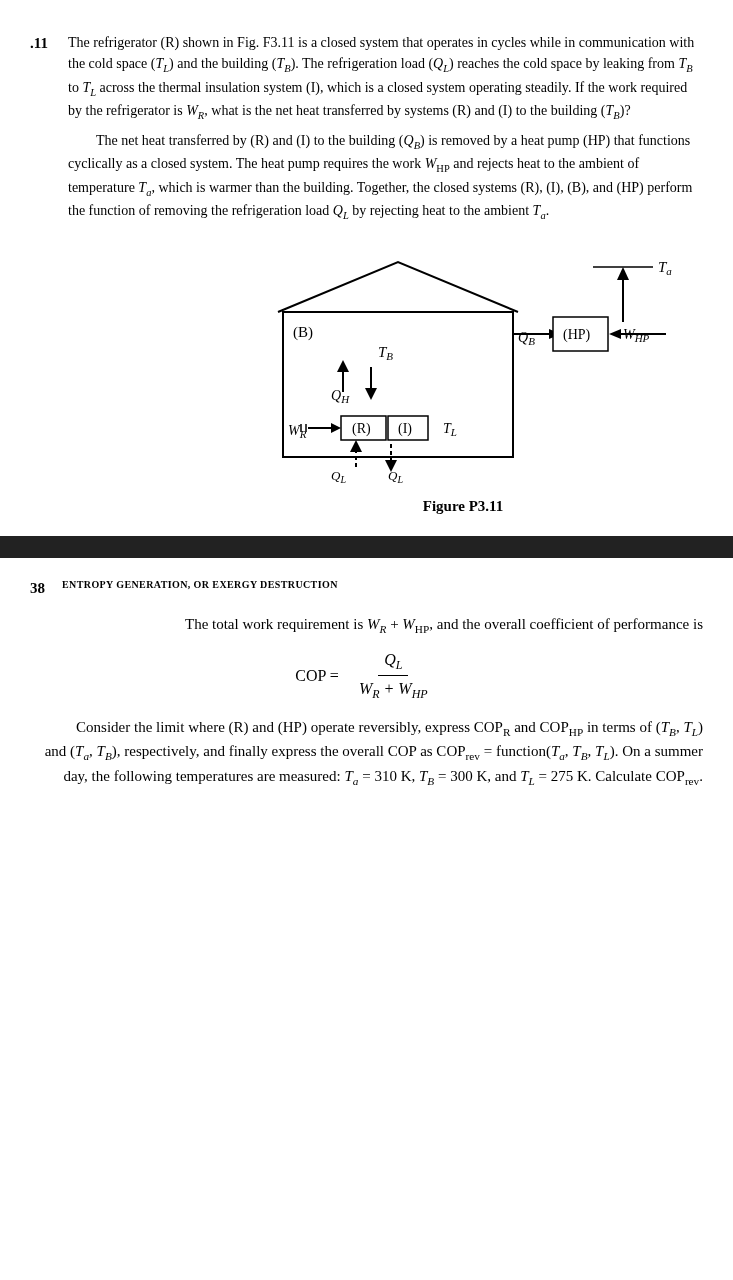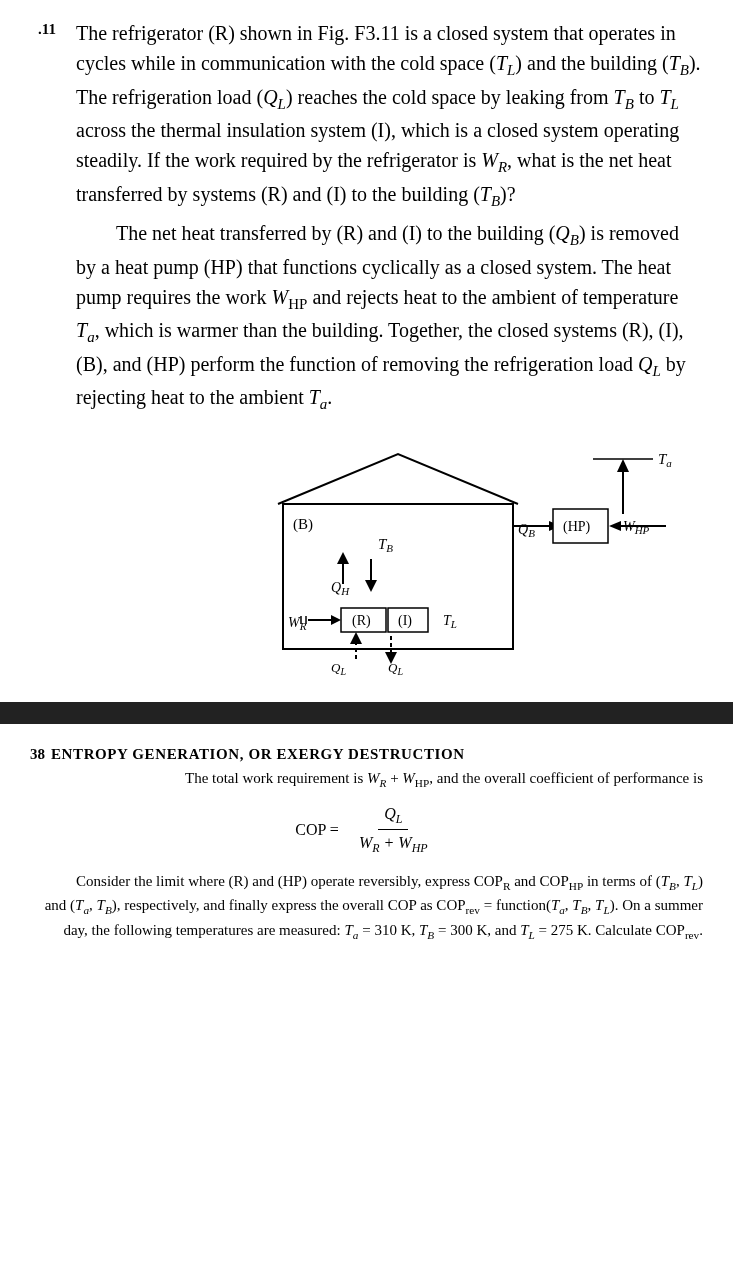--- a/index.html
+++ b/index.html
@@ -14,7 +14,8 @@
     }
 
     .page-top {
-      padding: 18px 30px 0 38px;
+      padding: 18px 30px 0 30px;
+      margin-top: 14px;
     }
 
     .problem-block {

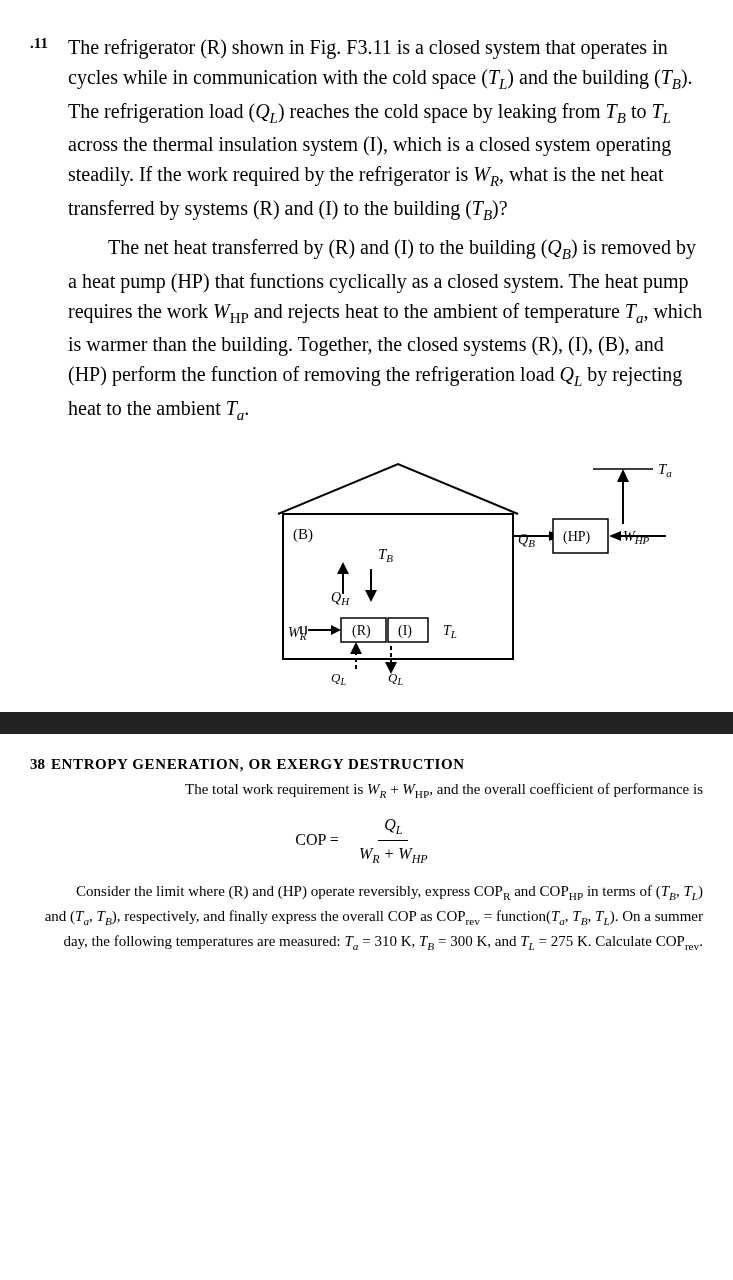--- a/index.html
+++ b/index.html
@@ -32,7 +32,7 @@
 
     .problem-text {
       flex: 1;
-      font-size: 20px;
+      font-size: 14px;
       line-height: 1.5;
     }
 

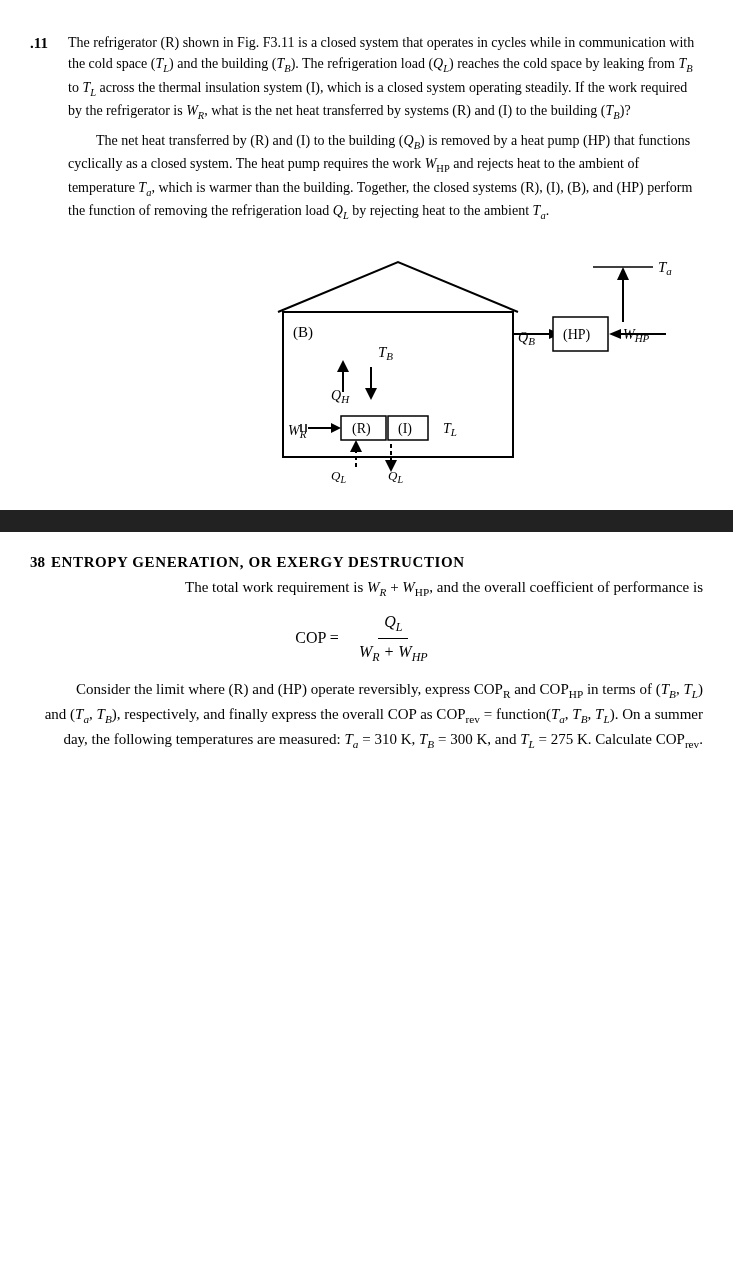--- a/index.html
+++ b/index.html
@@ -217,6 +217,7 @@
         <polygon points="386,82 398,77 398,87" fill="#000"></polygon>
 
       </svg>
+      <div class="fig-label">Figure P3.11</div>
     </div>
   </div>
 </div>

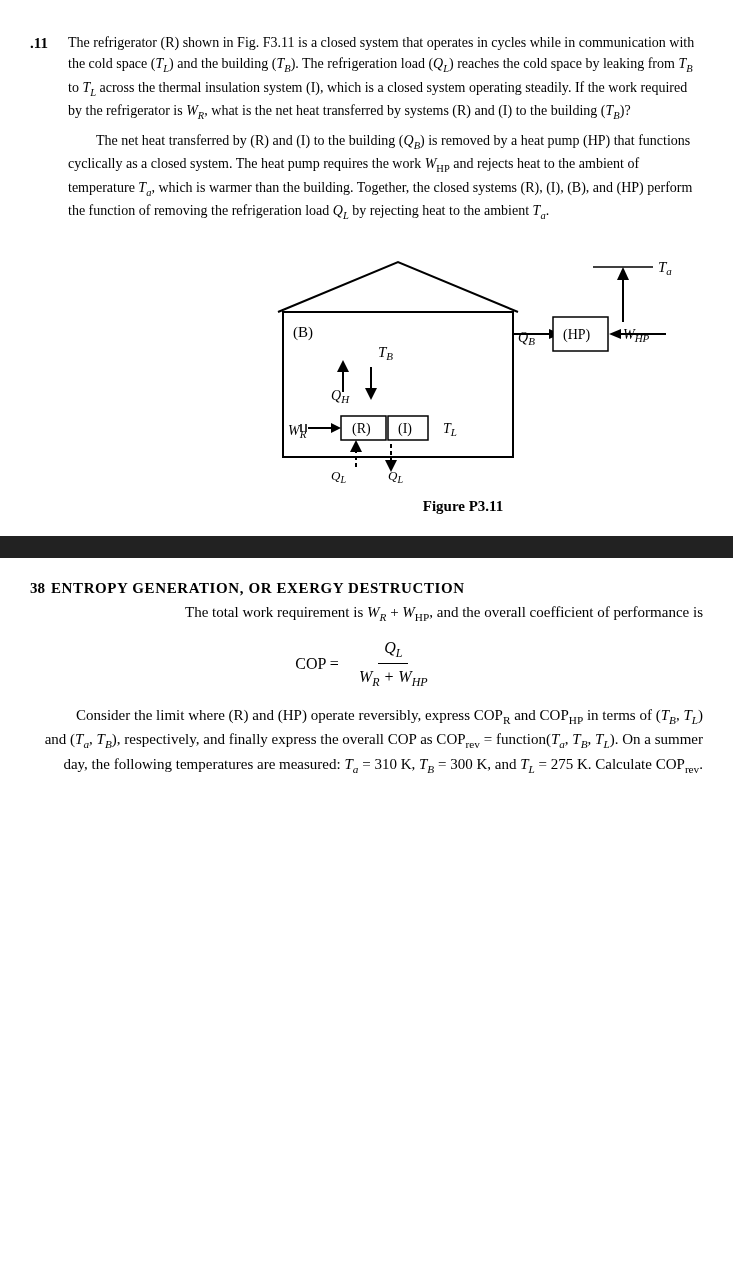--- a/index.html
+++ b/index.html
@@ -78,8 +78,8 @@
     .section-header {
       display: flex;
       align-items: flex-start;
-      gap: 6px;
-      margin-bottom: 2px;
+      gap: 17px;
+      margin-bottom: 14px;
     }
 
     .section-num {

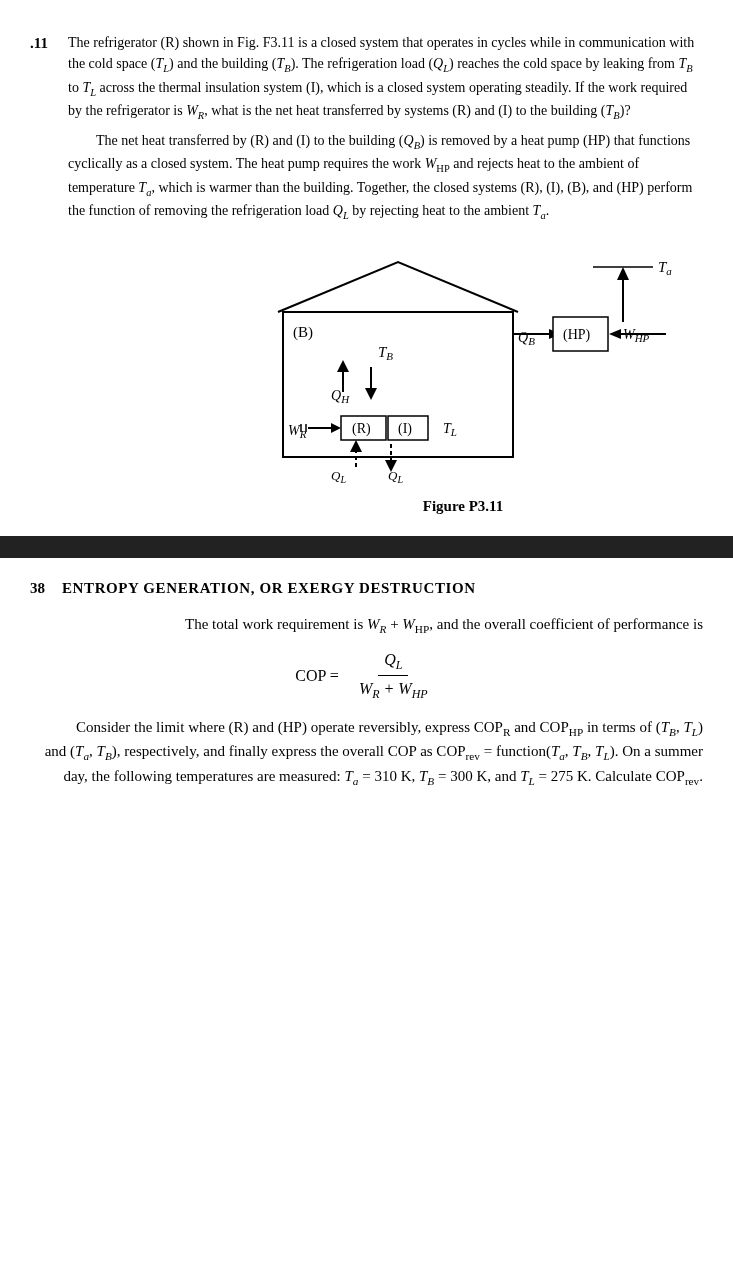--- a/index.html
+++ b/index.html
@@ -88,7 +88,7 @@
     }
 
     .section-title {
-      font-size: 15px;
+      font-size: 10px;
       font-weight: bold;
       letter-spacing: 0.04em;
     }

